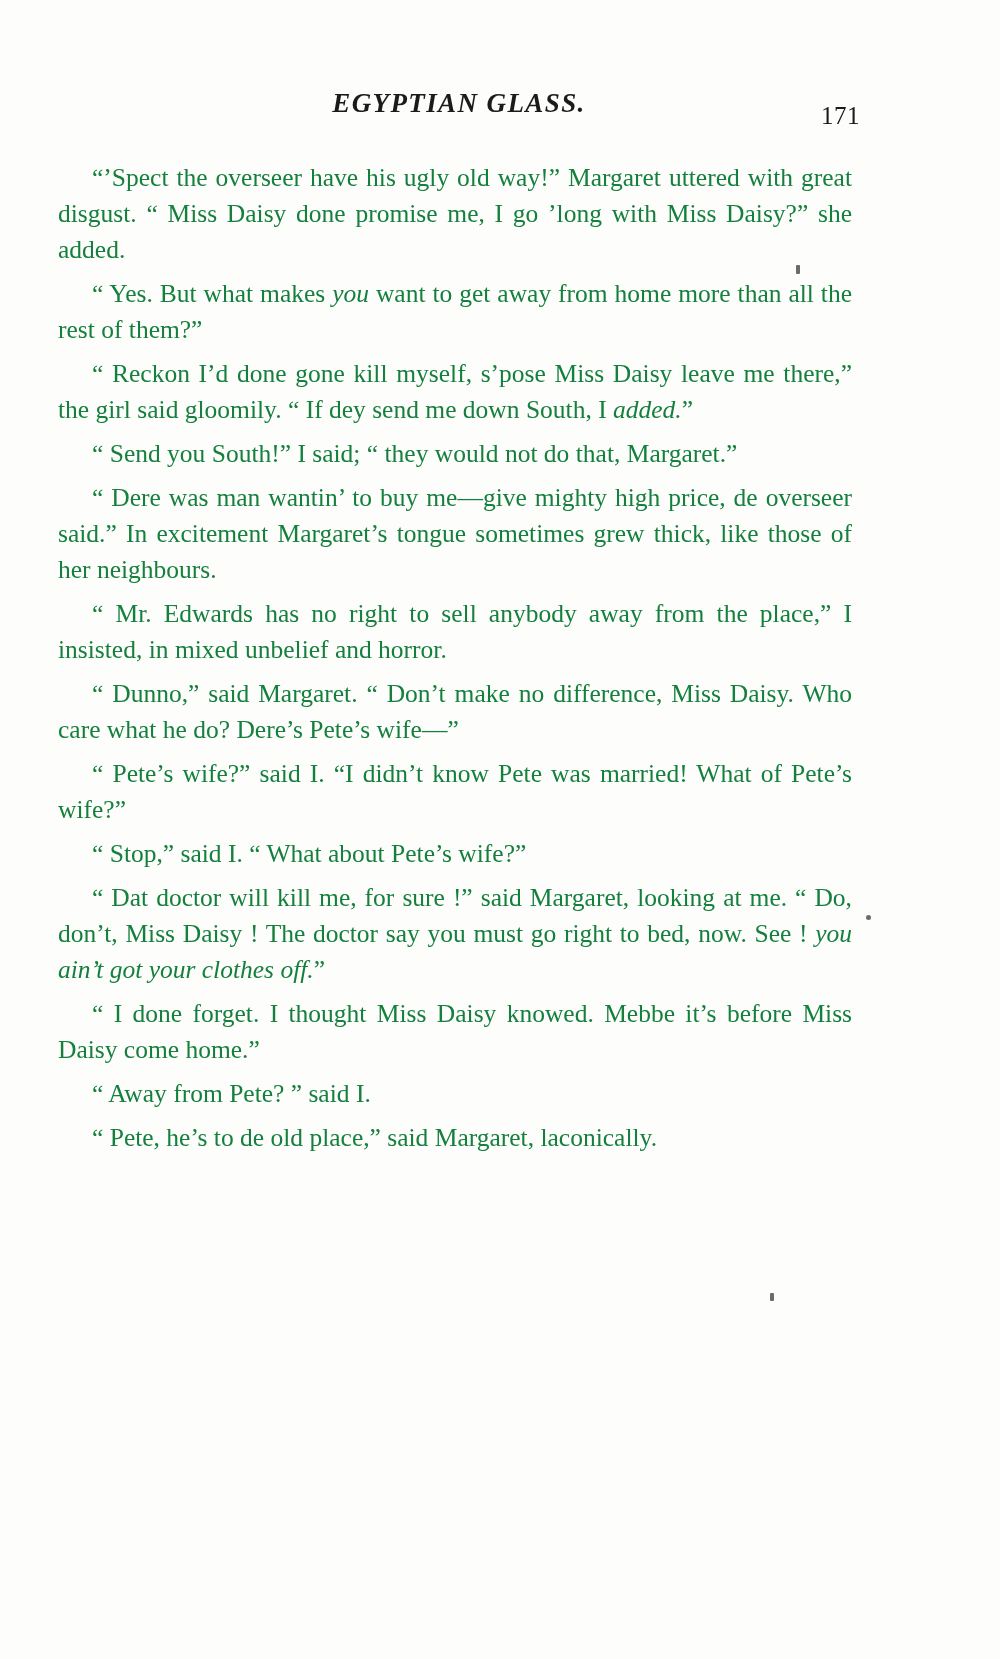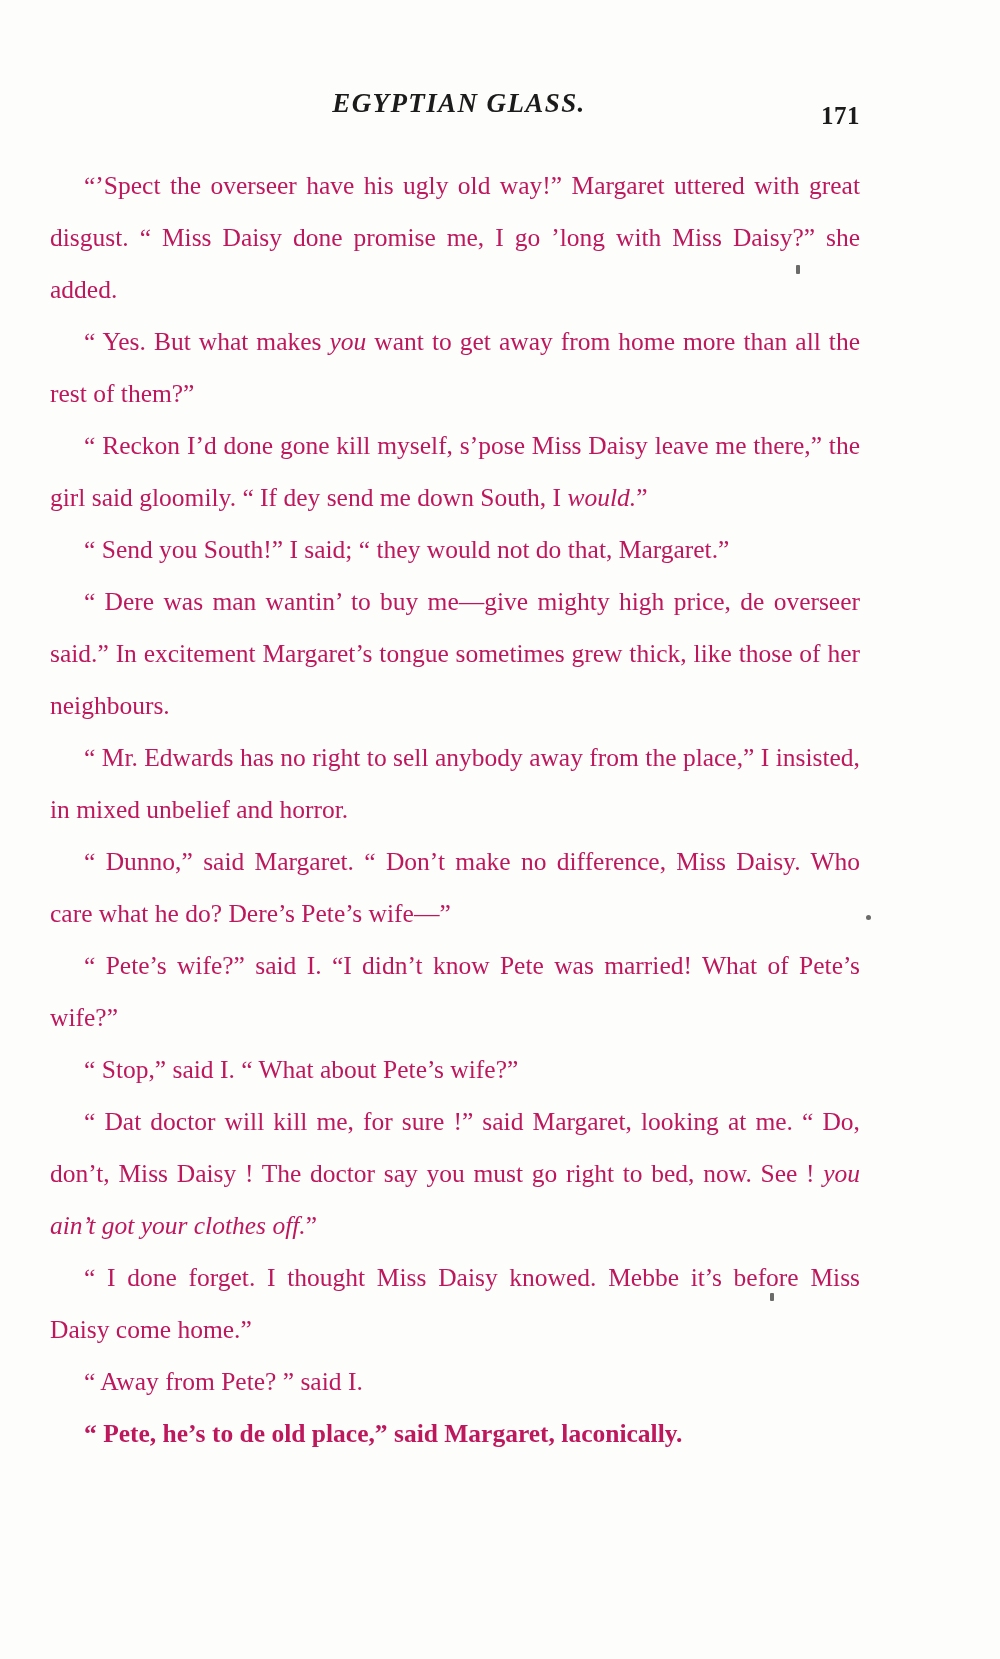--- a/index.html
+++ b/index.html
@@ -44,7 +44,7 @@
     right: 0;
     bottom: 4px;
     font-family: "Liberation Serif", serif;
-    font-weight: bold;
+    font-weight: normal;
     font-size: 25px;
     letter-spacing: 0.5px;
     color: #1b1b1b;

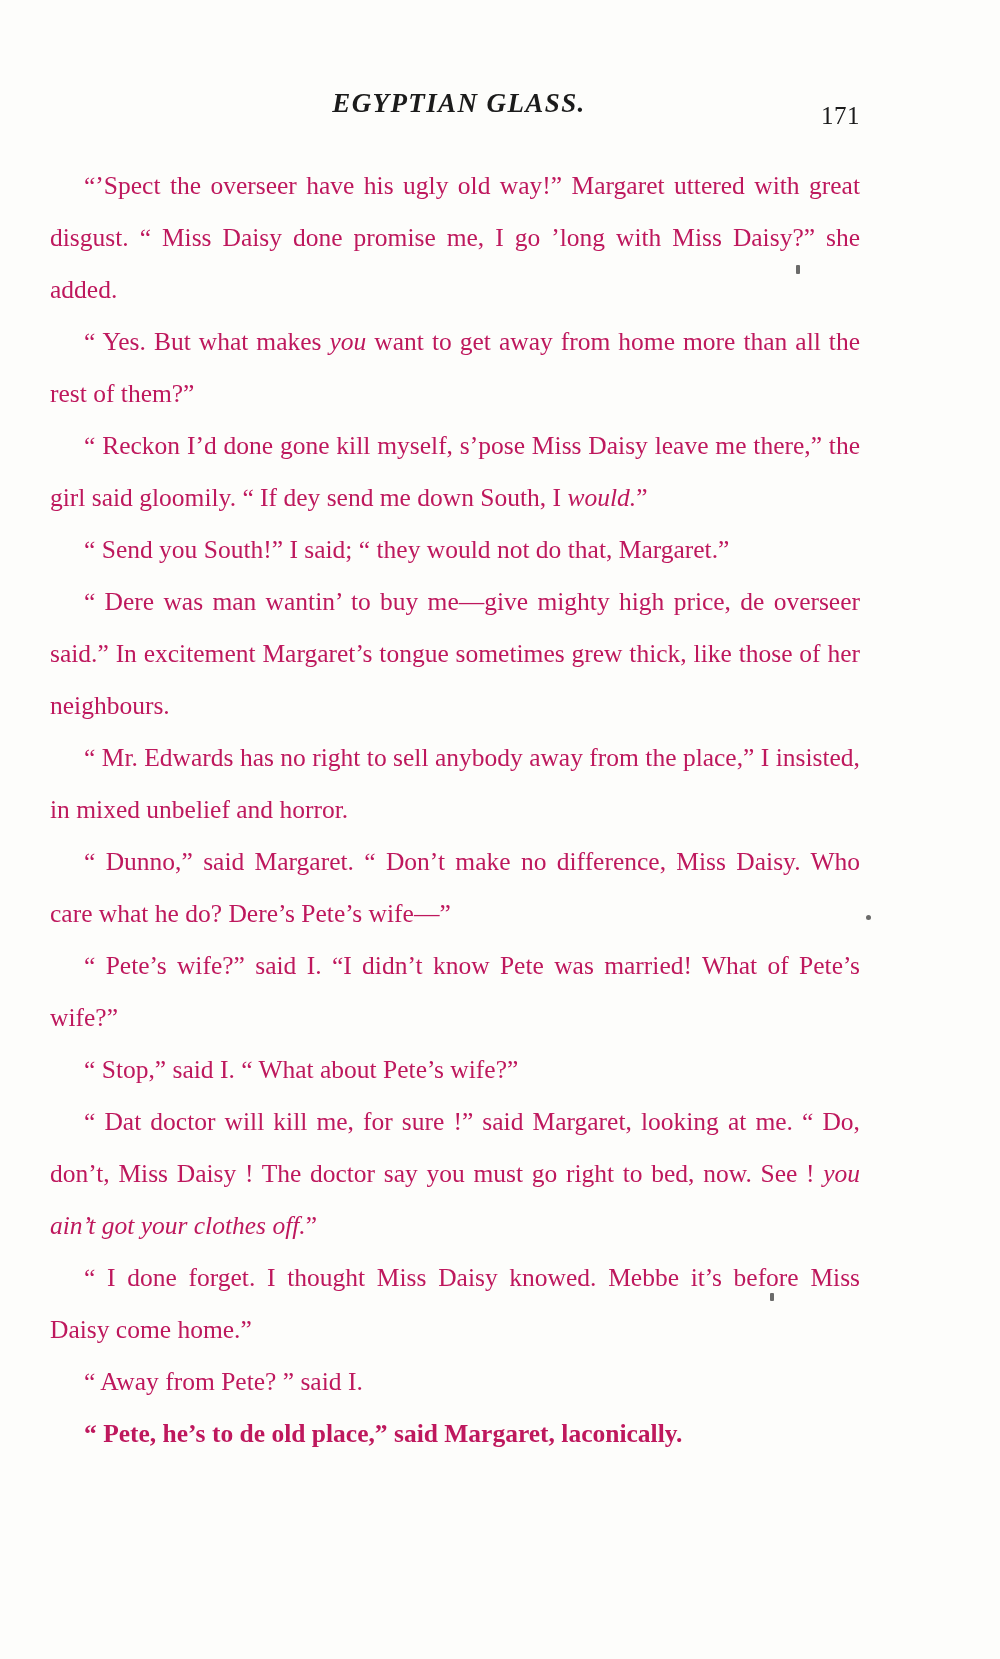--- a/index.html
+++ b/index.html
@@ -52,9 +52,9 @@
   .body-text p {
     font-family: "Liberation Serif", serif;
     font-size: 25.5px;
-    line-height: 52px;
-    color: #be185d;
-    margin: 0;
+    line-height: 36px;
+    color: #15803d;
+    margin: 8px;
     text-align: justify;
     text-indent: 34px;
     -webkit-hyphens: none;

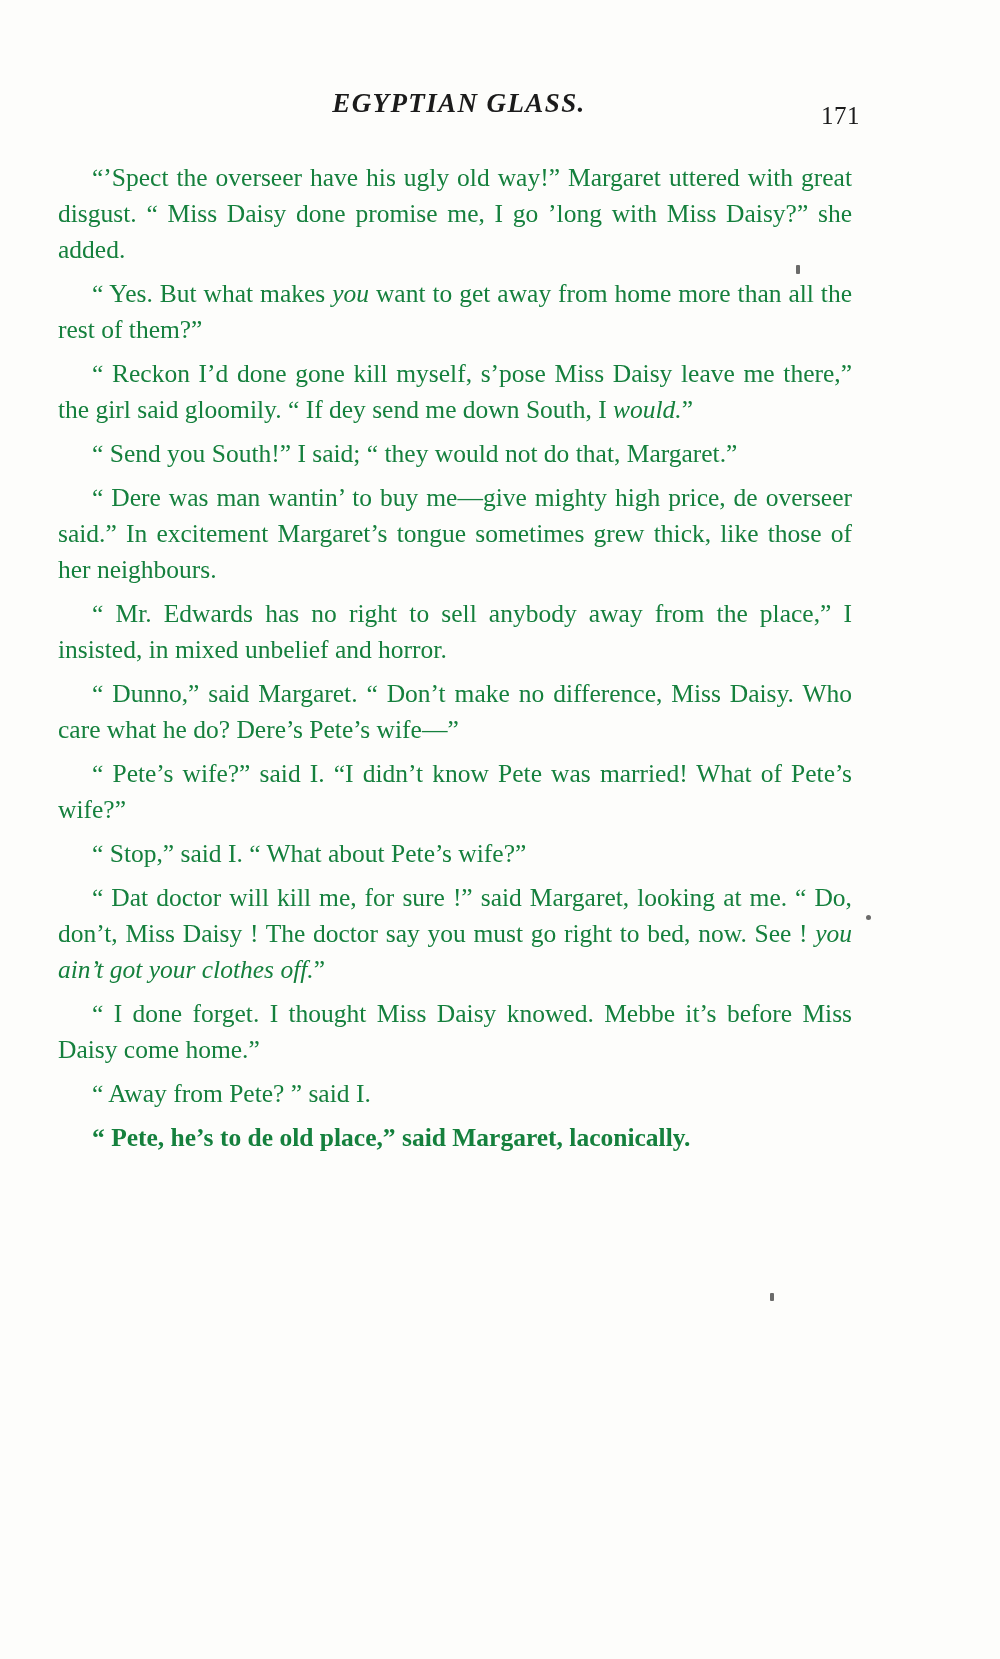--- a/index.html
+++ b/index.html
@@ -89,7 +89,7 @@
     <div class="body-text">
         <p>“’Spect the overseer have his ugly old way!” Margaret uttered with great disgust. “ Miss Daisy done promise me, I go ’long with Miss Daisy?” she added.</p>
         <p>“ Yes. But what makes <i>you</i> want to get away from home more than all the rest of them?”</p>
-        <p>“ Reckon I’d done gone kill myself, s’pose Miss Daisy leave me there,” the girl said gloomily. “ If dey send me down South, I <i>would.</i>”</p>
+        <p>“ Reckon I’d done gone kill myself, s’pose Miss Daisy leave me there,” the girl said gloomily. “ If dey send me down South, I <i>added.</i>”</p>
         <p>“ Send you South!” I said; “ they would not do that, Margaret.”</p>
         <p>“ Dere was man wantin’ to buy me—give mighty high price, de overseer said.” In excitement Margaret’s tongue sometimes grew thick, like those of her neighbours.</p>
         <p>“ Mr. Edwards has no right to sell anybody away from the place,” I insisted, in mixed unbelief and horror.</p>

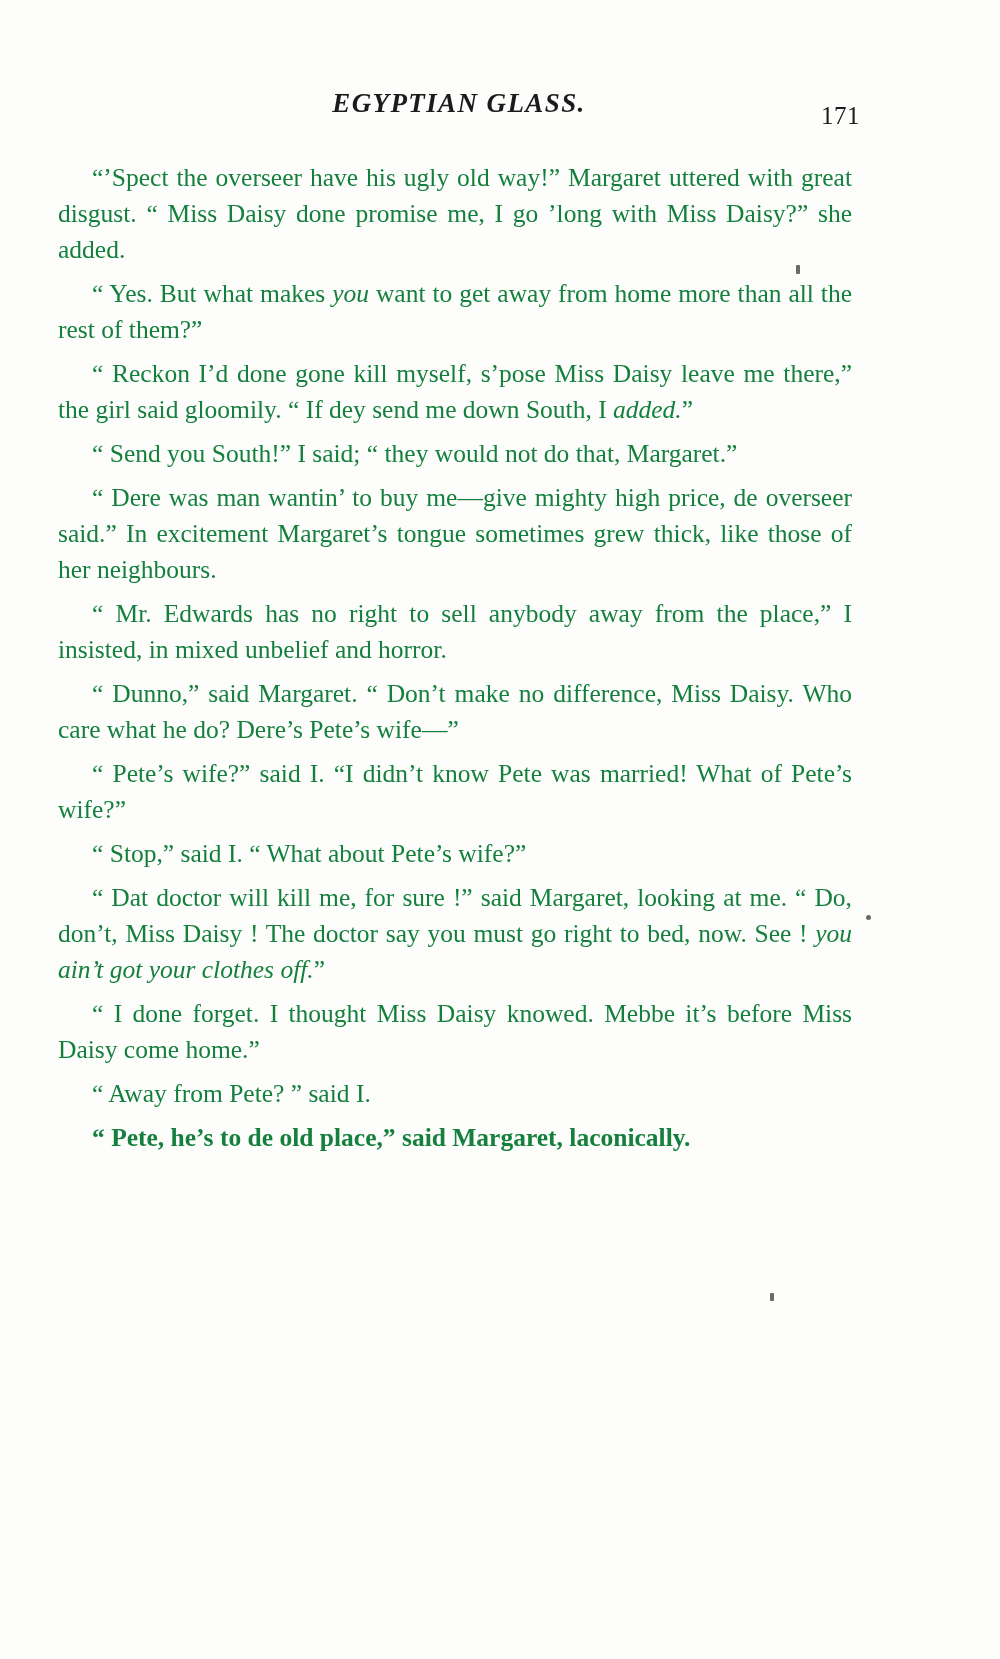--- a/index.html
+++ b/index.html
@@ -62,7 +62,6 @@
   }
   .body-text p:last-child {
     text-align: left;
-    font-weight: bold;
   }
   .body-text i {
     font-style: italic;

